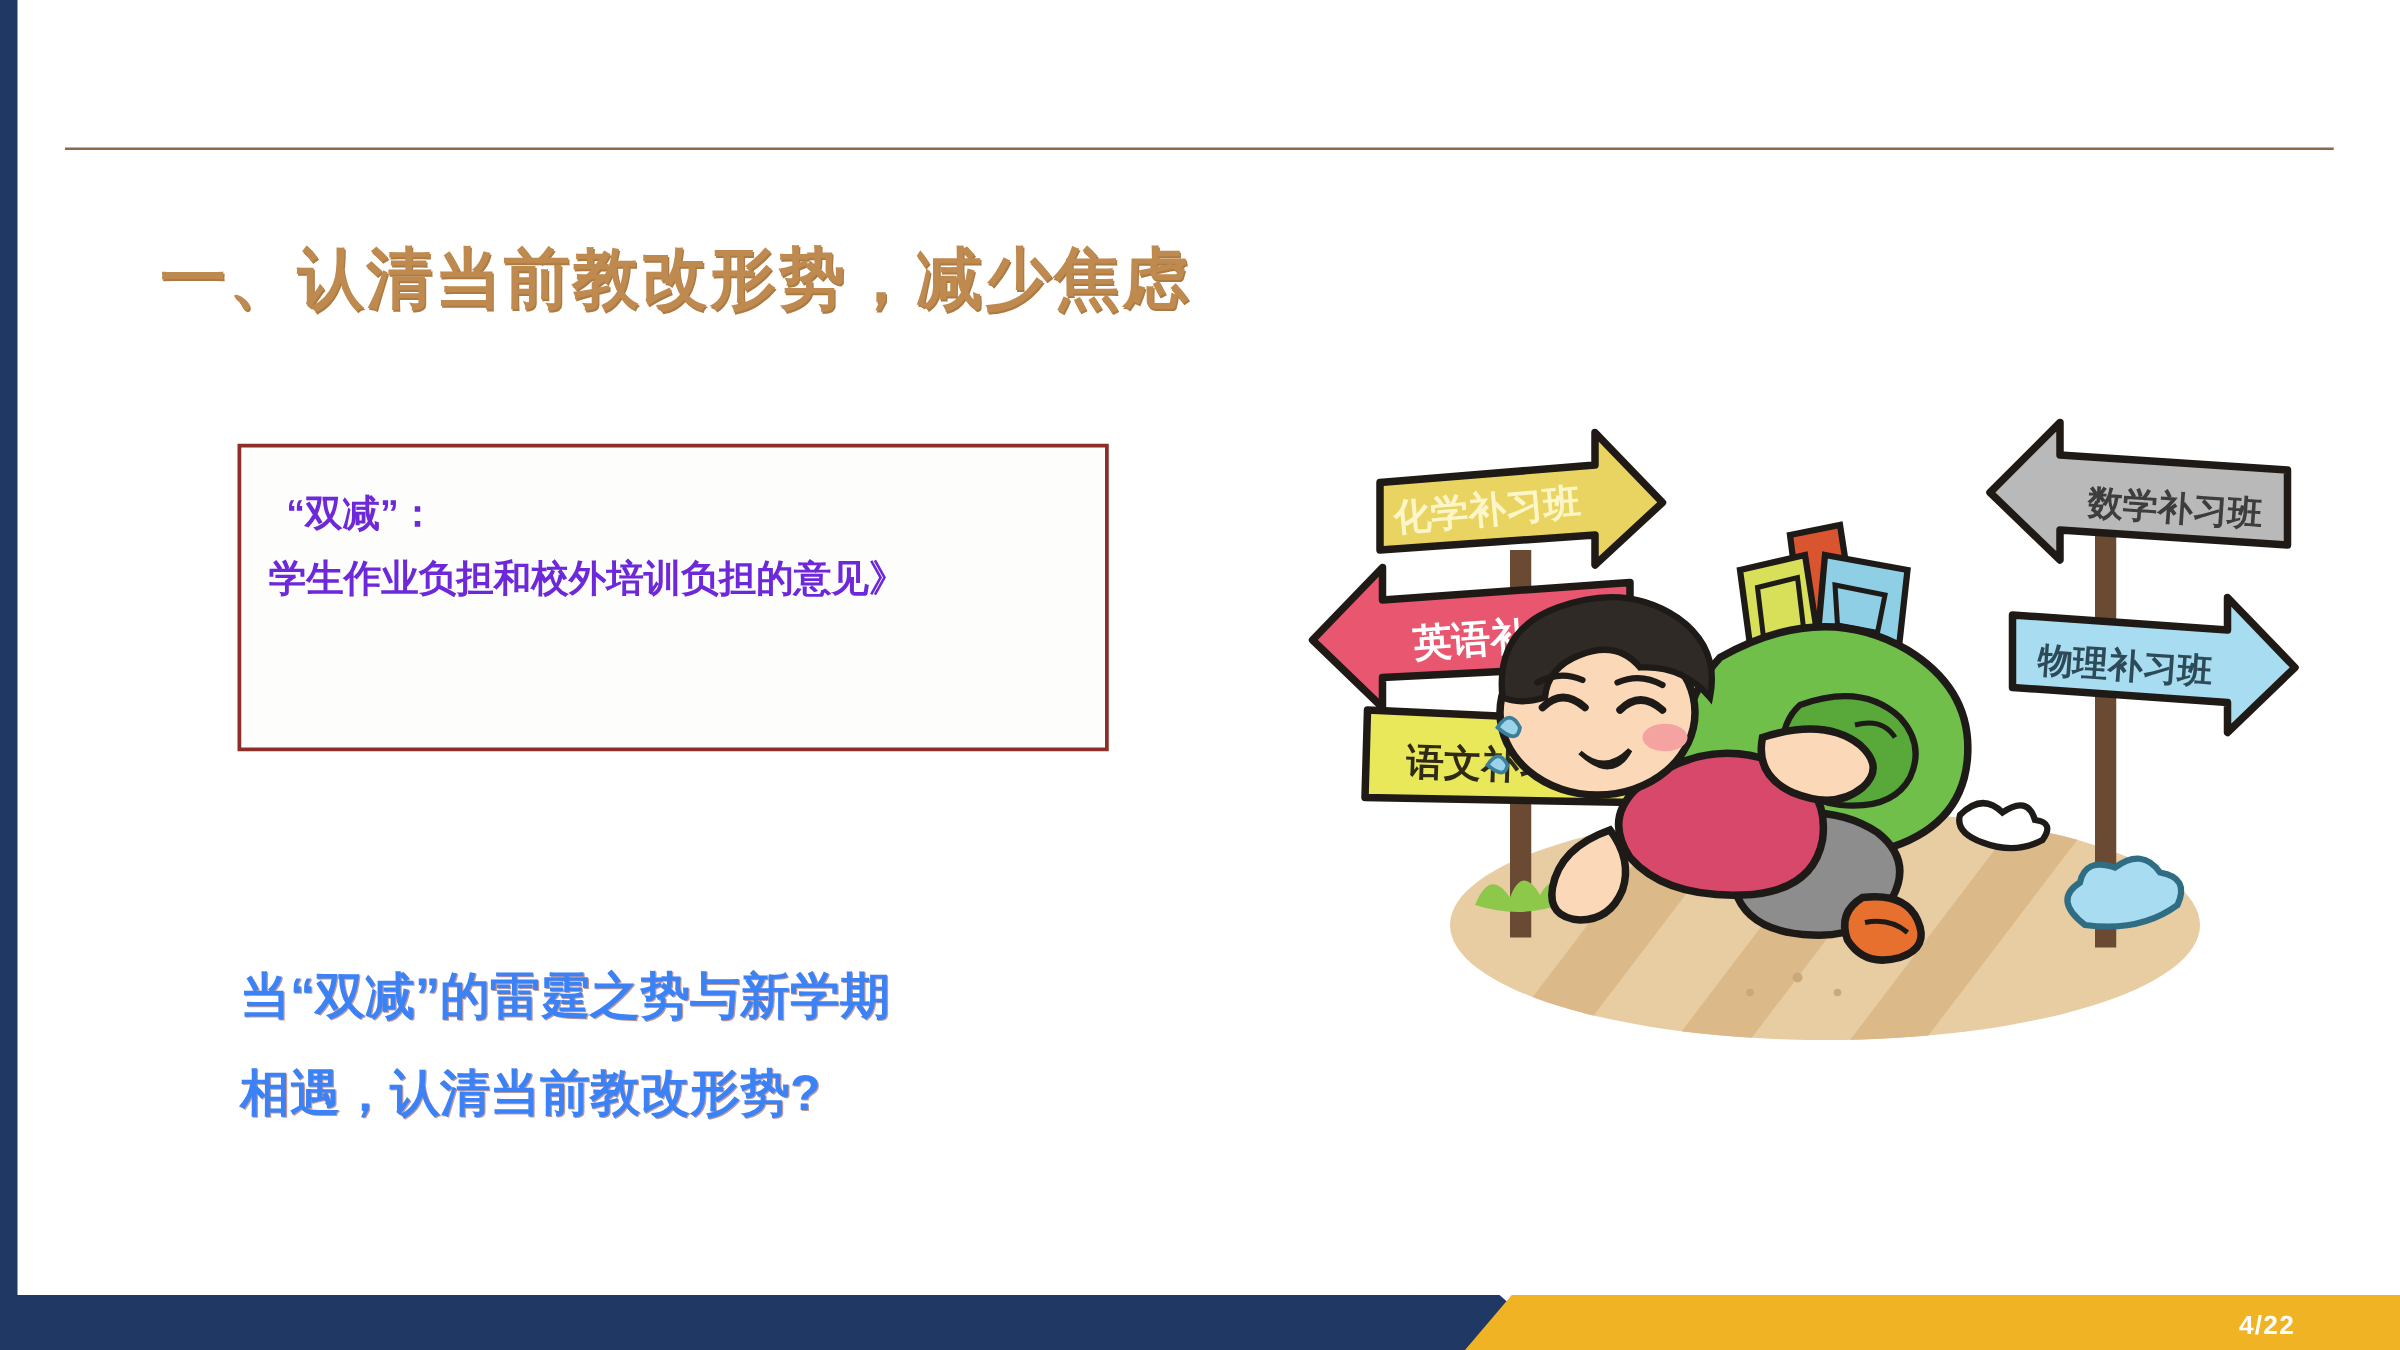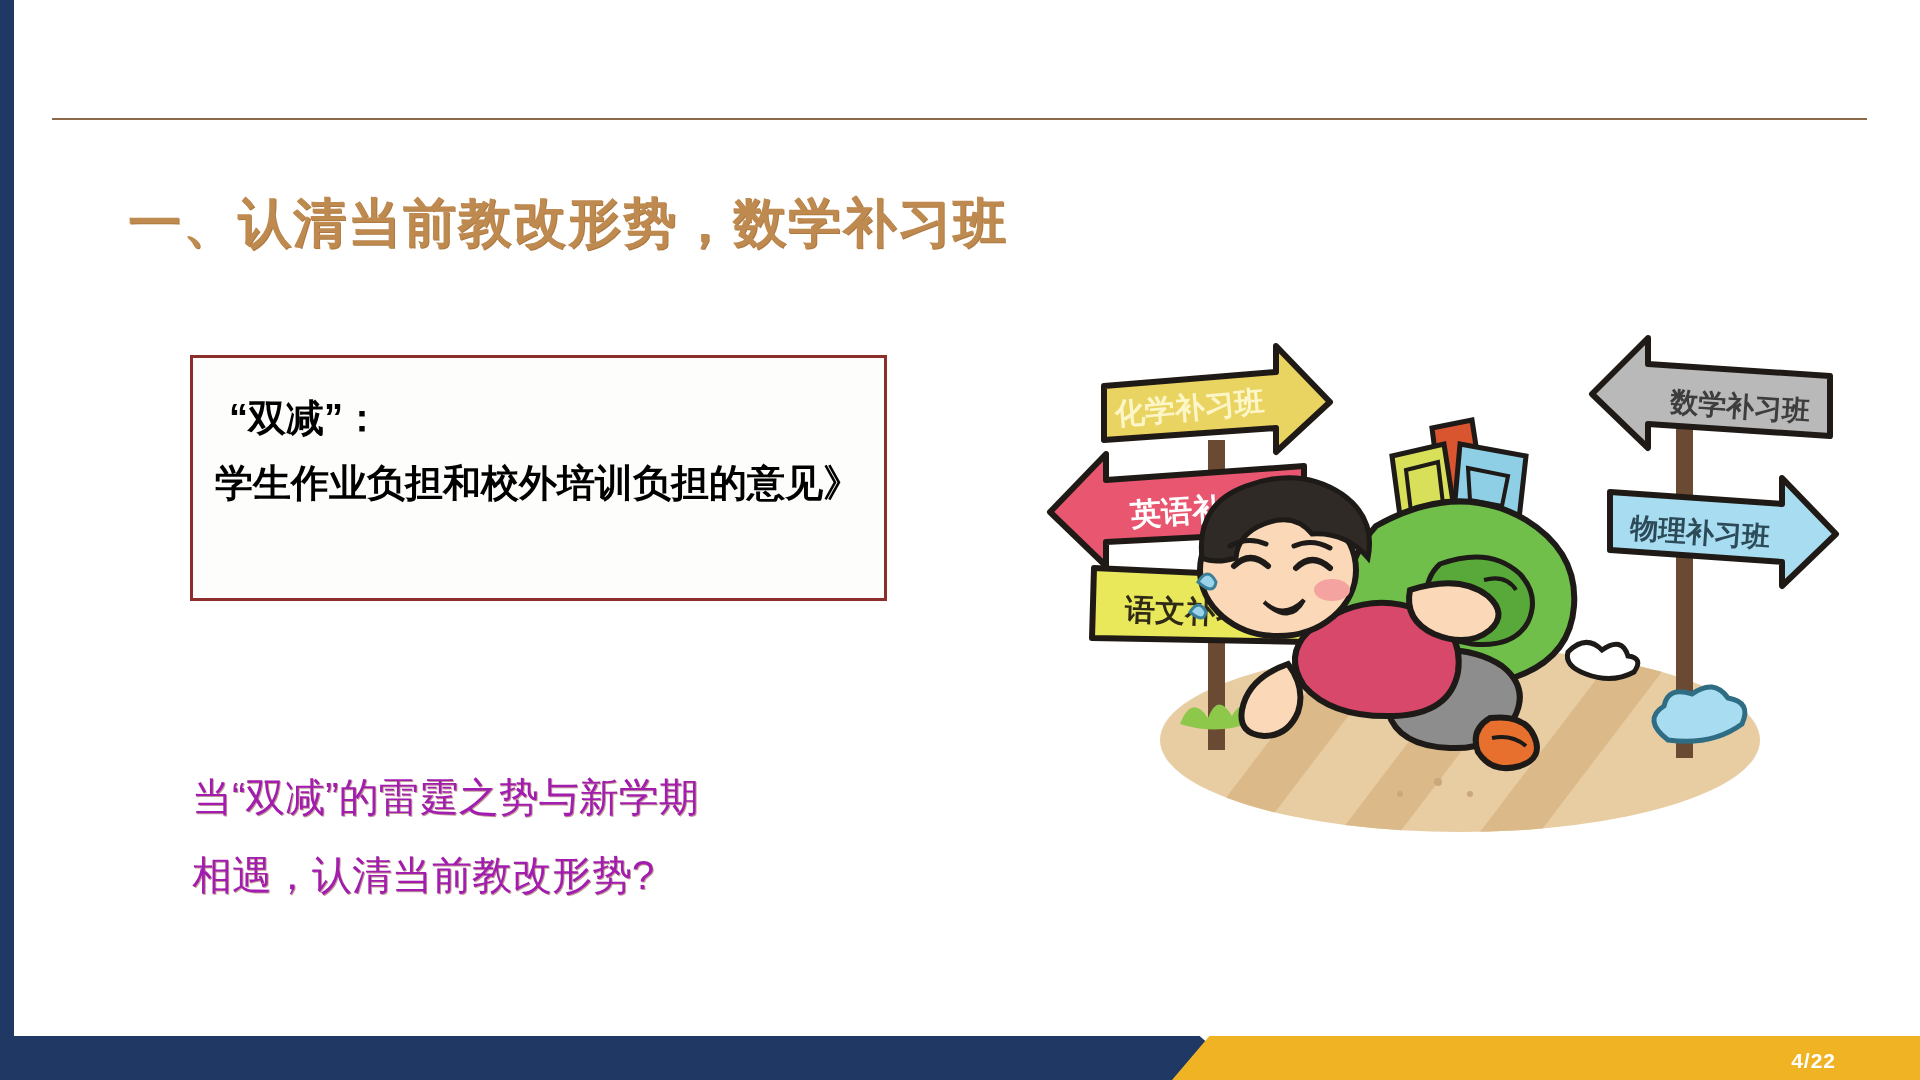--- a/index.html
+++ b/index.html
@@ -131,7 +131,7 @@
   <div class="edge-bar"></div>
   <div class="top-rule"></div>
 
-  <div class="slide-title">一、认清当前教改形势，数学补习班</div>
+  <div class="slide-title">一、认清当前教改形势，减少焦虑</div>
 
   <div class="def-box">
     <div class="def-lines">

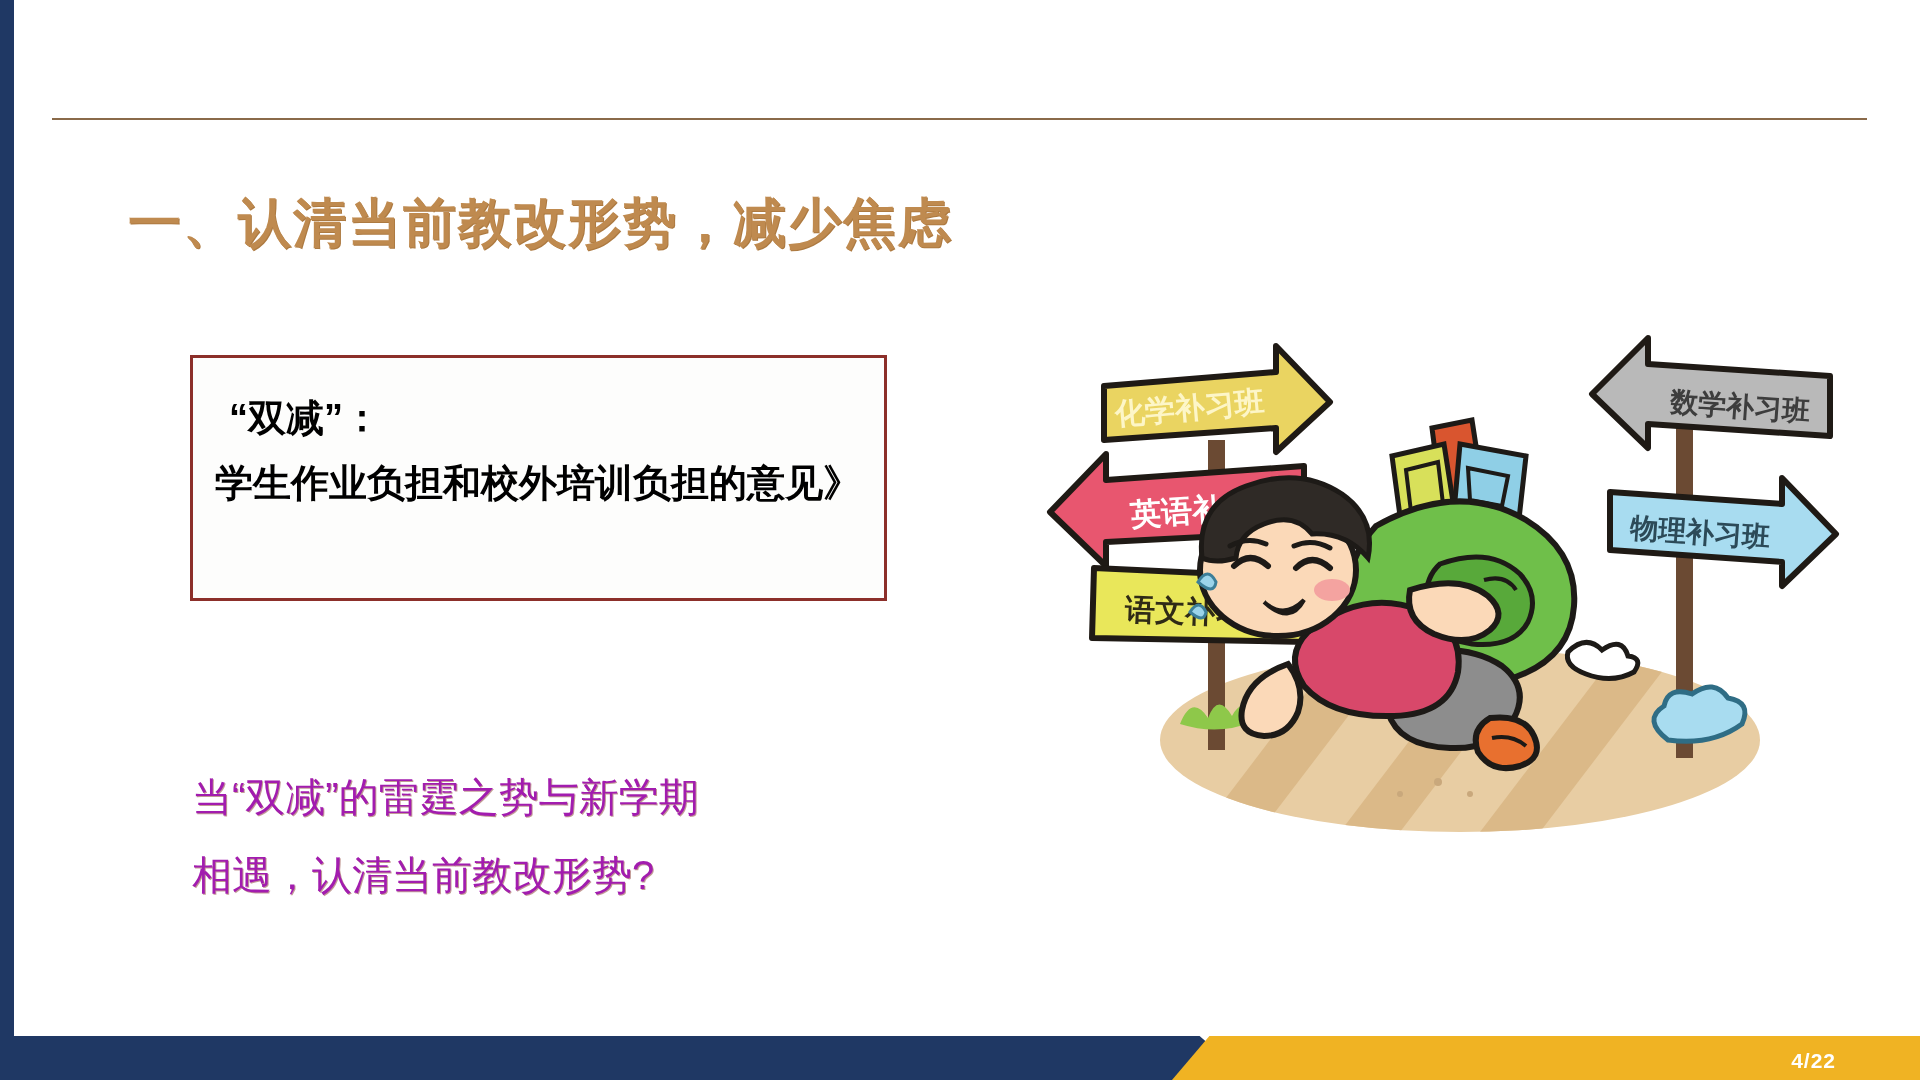--- a/index.html
+++ b/index.html
@@ -57,9 +57,9 @@
     width: 660px;
   }
   .def-line {
-    font-size: 38px;
-    font-weight: 700;
-    color: #000000;
+    font-size: 30px;
+    font-weight: 700;
+    color: #6d28d9;
     line-height: 1.72;
     white-space: nowrap;
   }

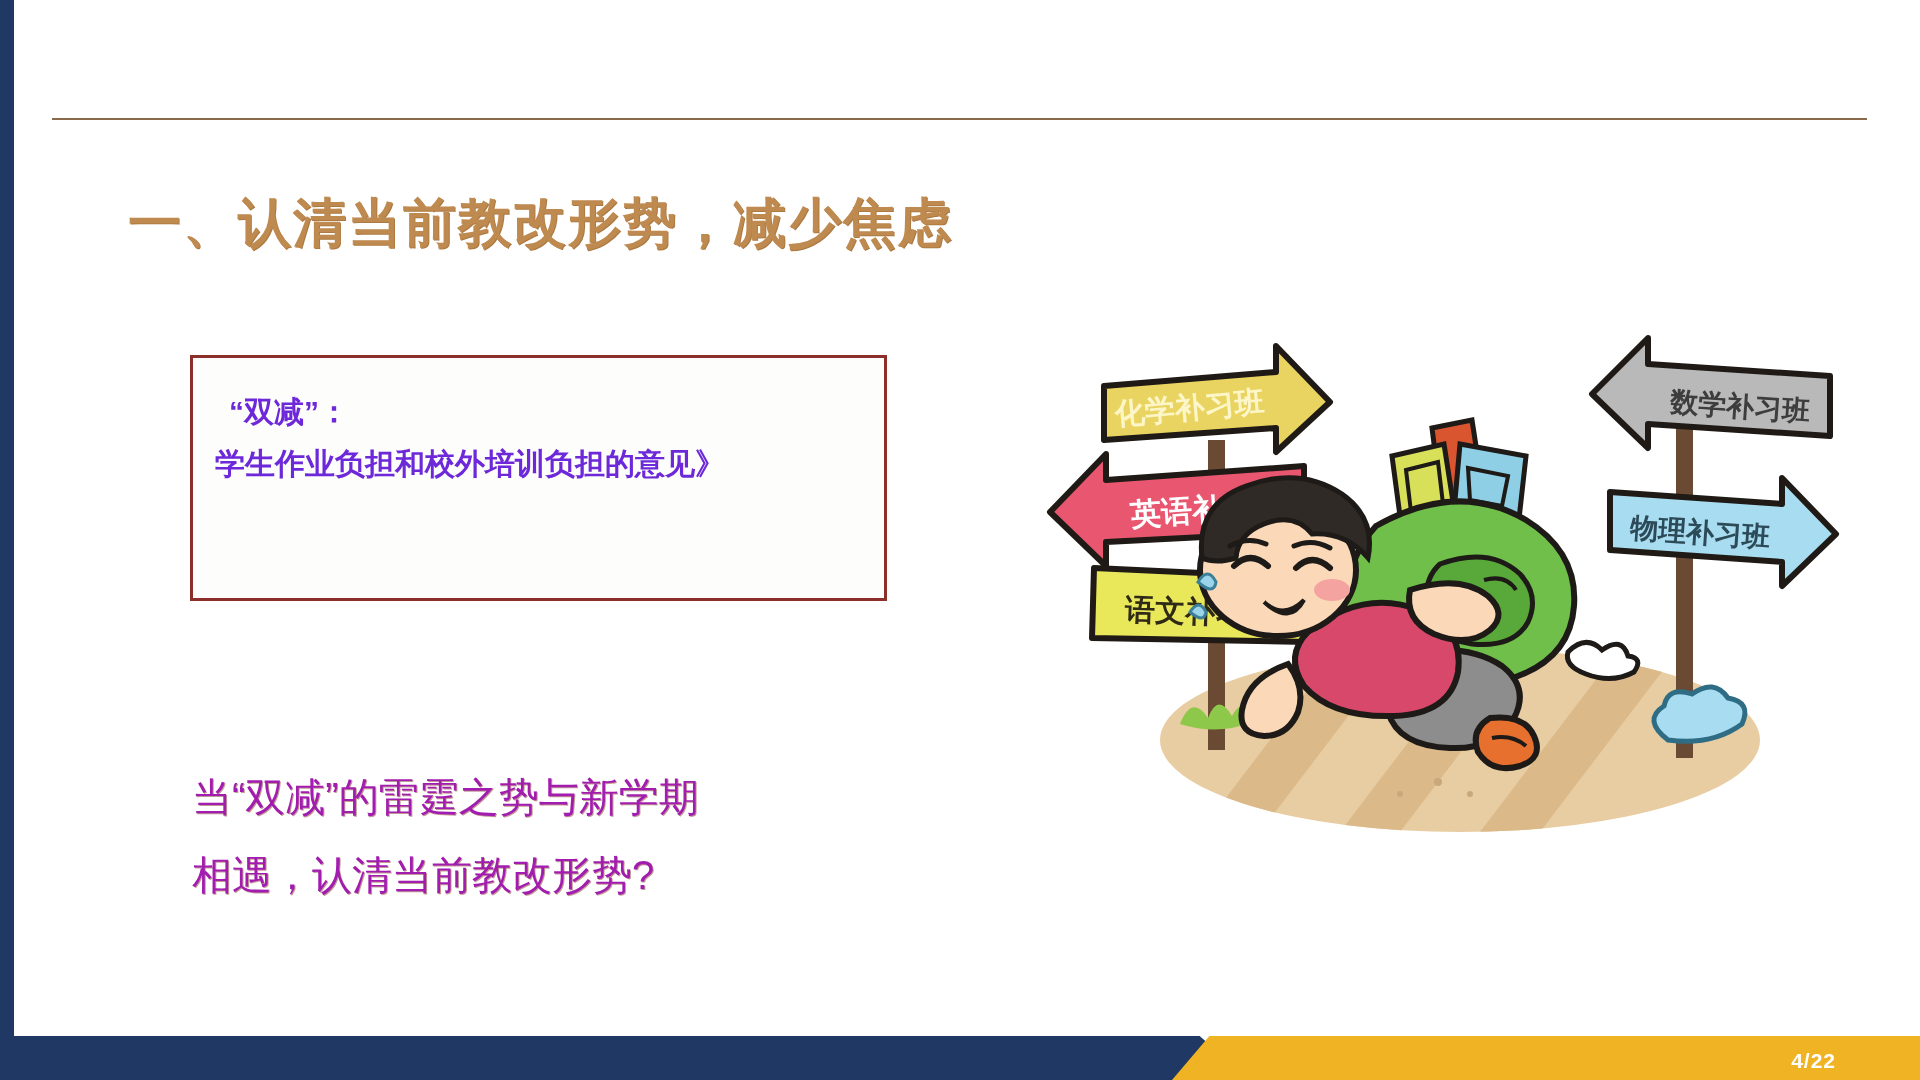--- a/index.html
+++ b/index.html
@@ -73,8 +73,8 @@
   }
   .q-line {
     font-size: 40px;
-    font-weight: 400;
-    color: #a21caf;
+    font-weight: 700;
+    color: #3b82f6;
     line-height: 1.95;
     white-space: nowrap;
     text-shadow: 1px 1px 0 rgba(120,30,20,.45);

